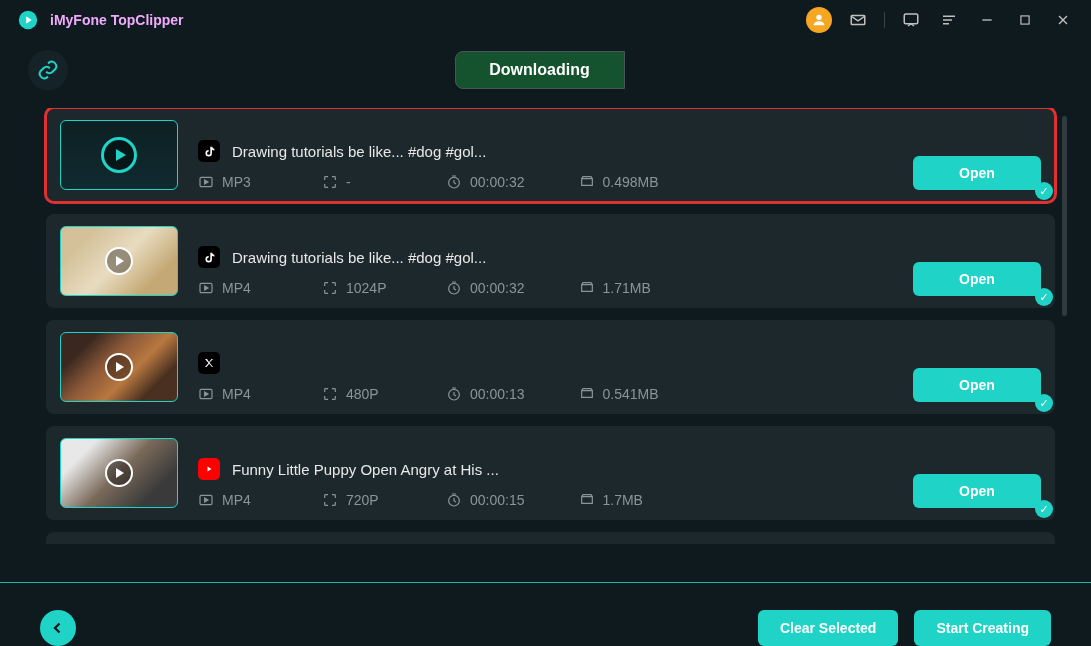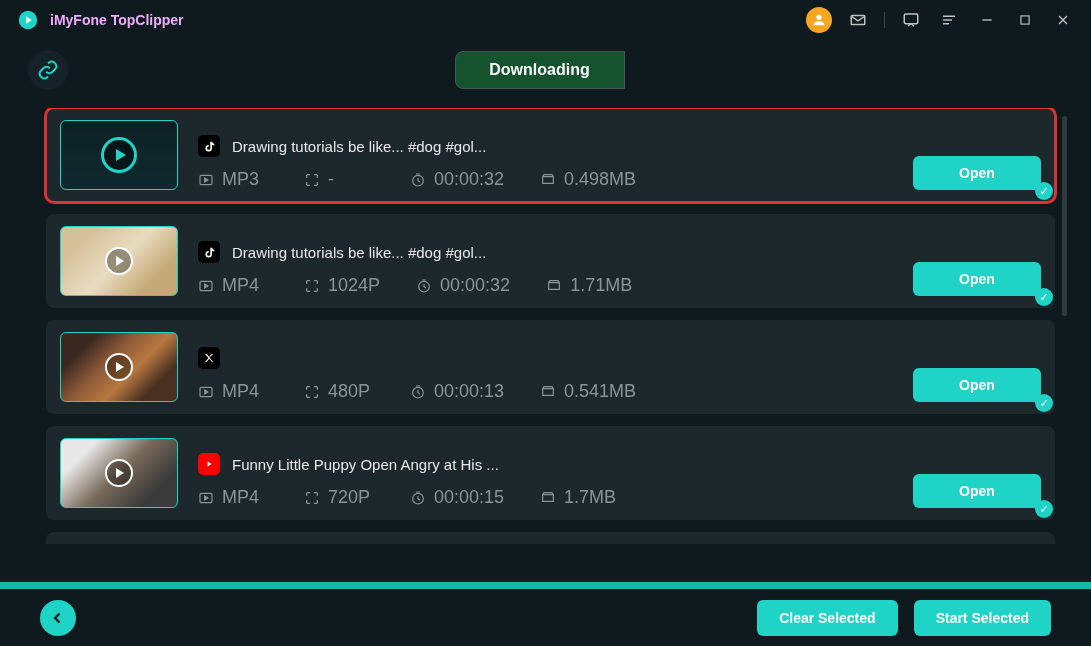--- a/index.html
+++ b/index.html
@@ -147,7 +147,7 @@
 .src-x { background: #000; color: #fff; }
 .src-yt { background: #ff0000; color: #fff; }
 .item-title { color: #e8e8e8; font-size: 15px; }
-.meta-row { display: flex; align-items: center; gap: 36px; color: #8a9598; font-size: 18px; }
+.meta-row { display: flex; align-items: center; gap: 54px; color: #8a9598; font-size: 14px; }
 .meta-cell { display: flex; align-items: center; gap: 8px; min-width: 70px; }
 .meta-icon { width: 16px; height: 16px; display: inline-flex; align-items: center; justify-content: center; }
 .open-btn {

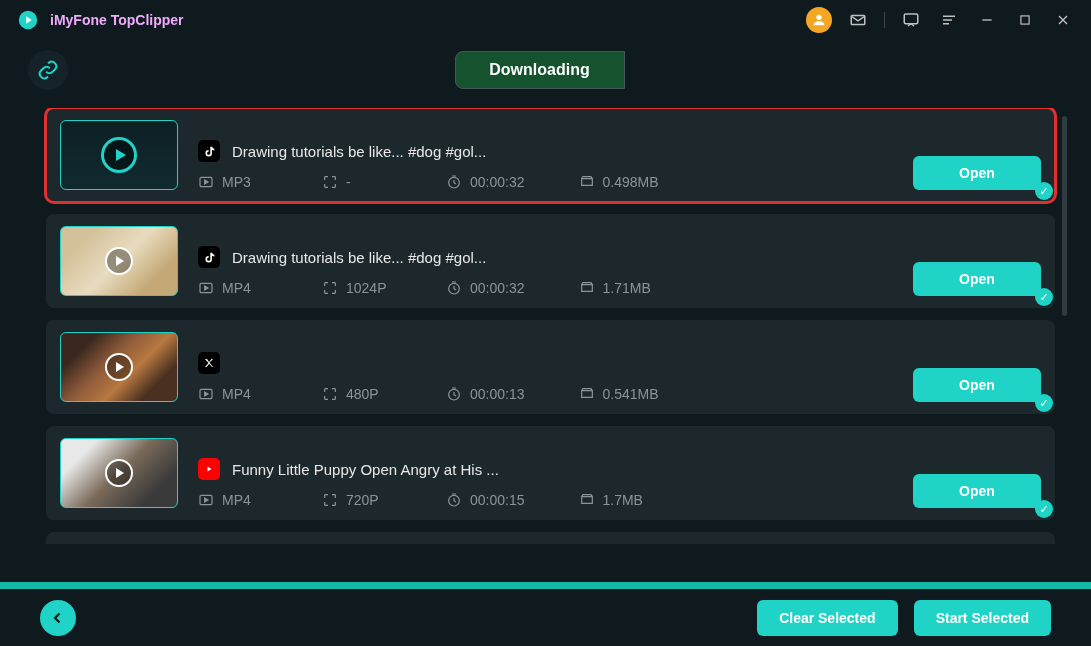--- a/index.html
+++ b/index.html
@@ -171,9 +171,9 @@
   position: absolute;
   left: 0; right: 0; bottom: 0;
   height: 64px;
-  border-top: 7px solid #14b8a6;
+  border-top: 1px solid #14b8a6;
   background: #0f1a1f;
-  display: flex; align-items: center;
+  display: flex; align-items: flex-end;
   padding: 0 40px;
 }
 .back-btn {

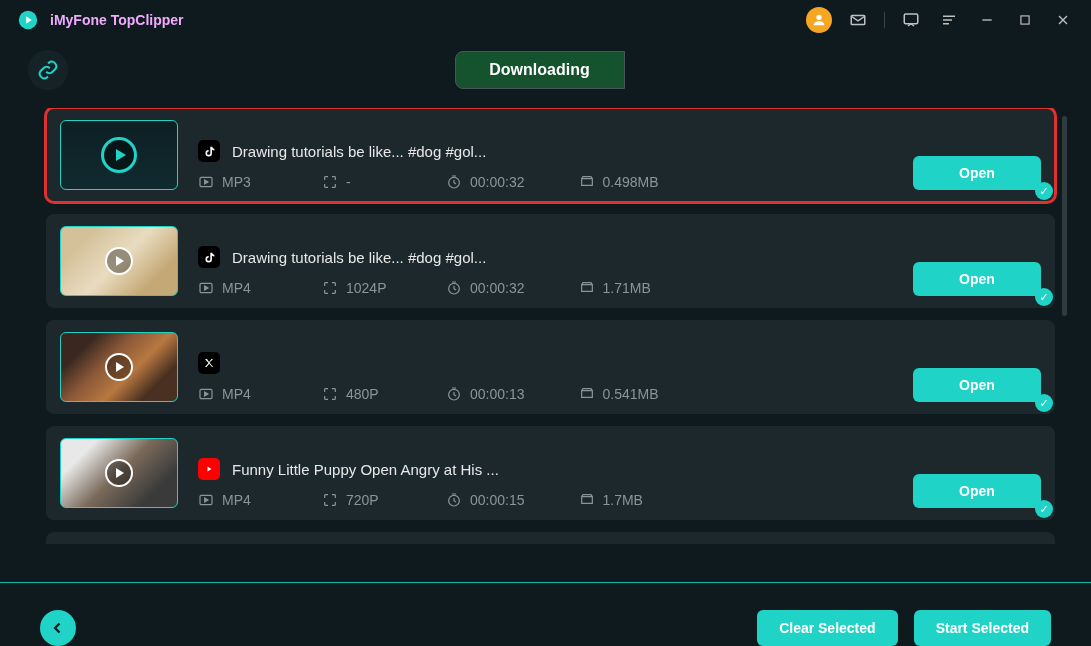--- a/index.html
+++ b/index.html
@@ -485,7 +485,7 @@
   </div>
   <div class="bb-right">
     <div class="bb-btn">Clear Selected</div>
-    <div class="bb-btn">Start Selected</div>
+    <div class="bb-btn">Start Creating</div>
   </div>
 </div>
 

